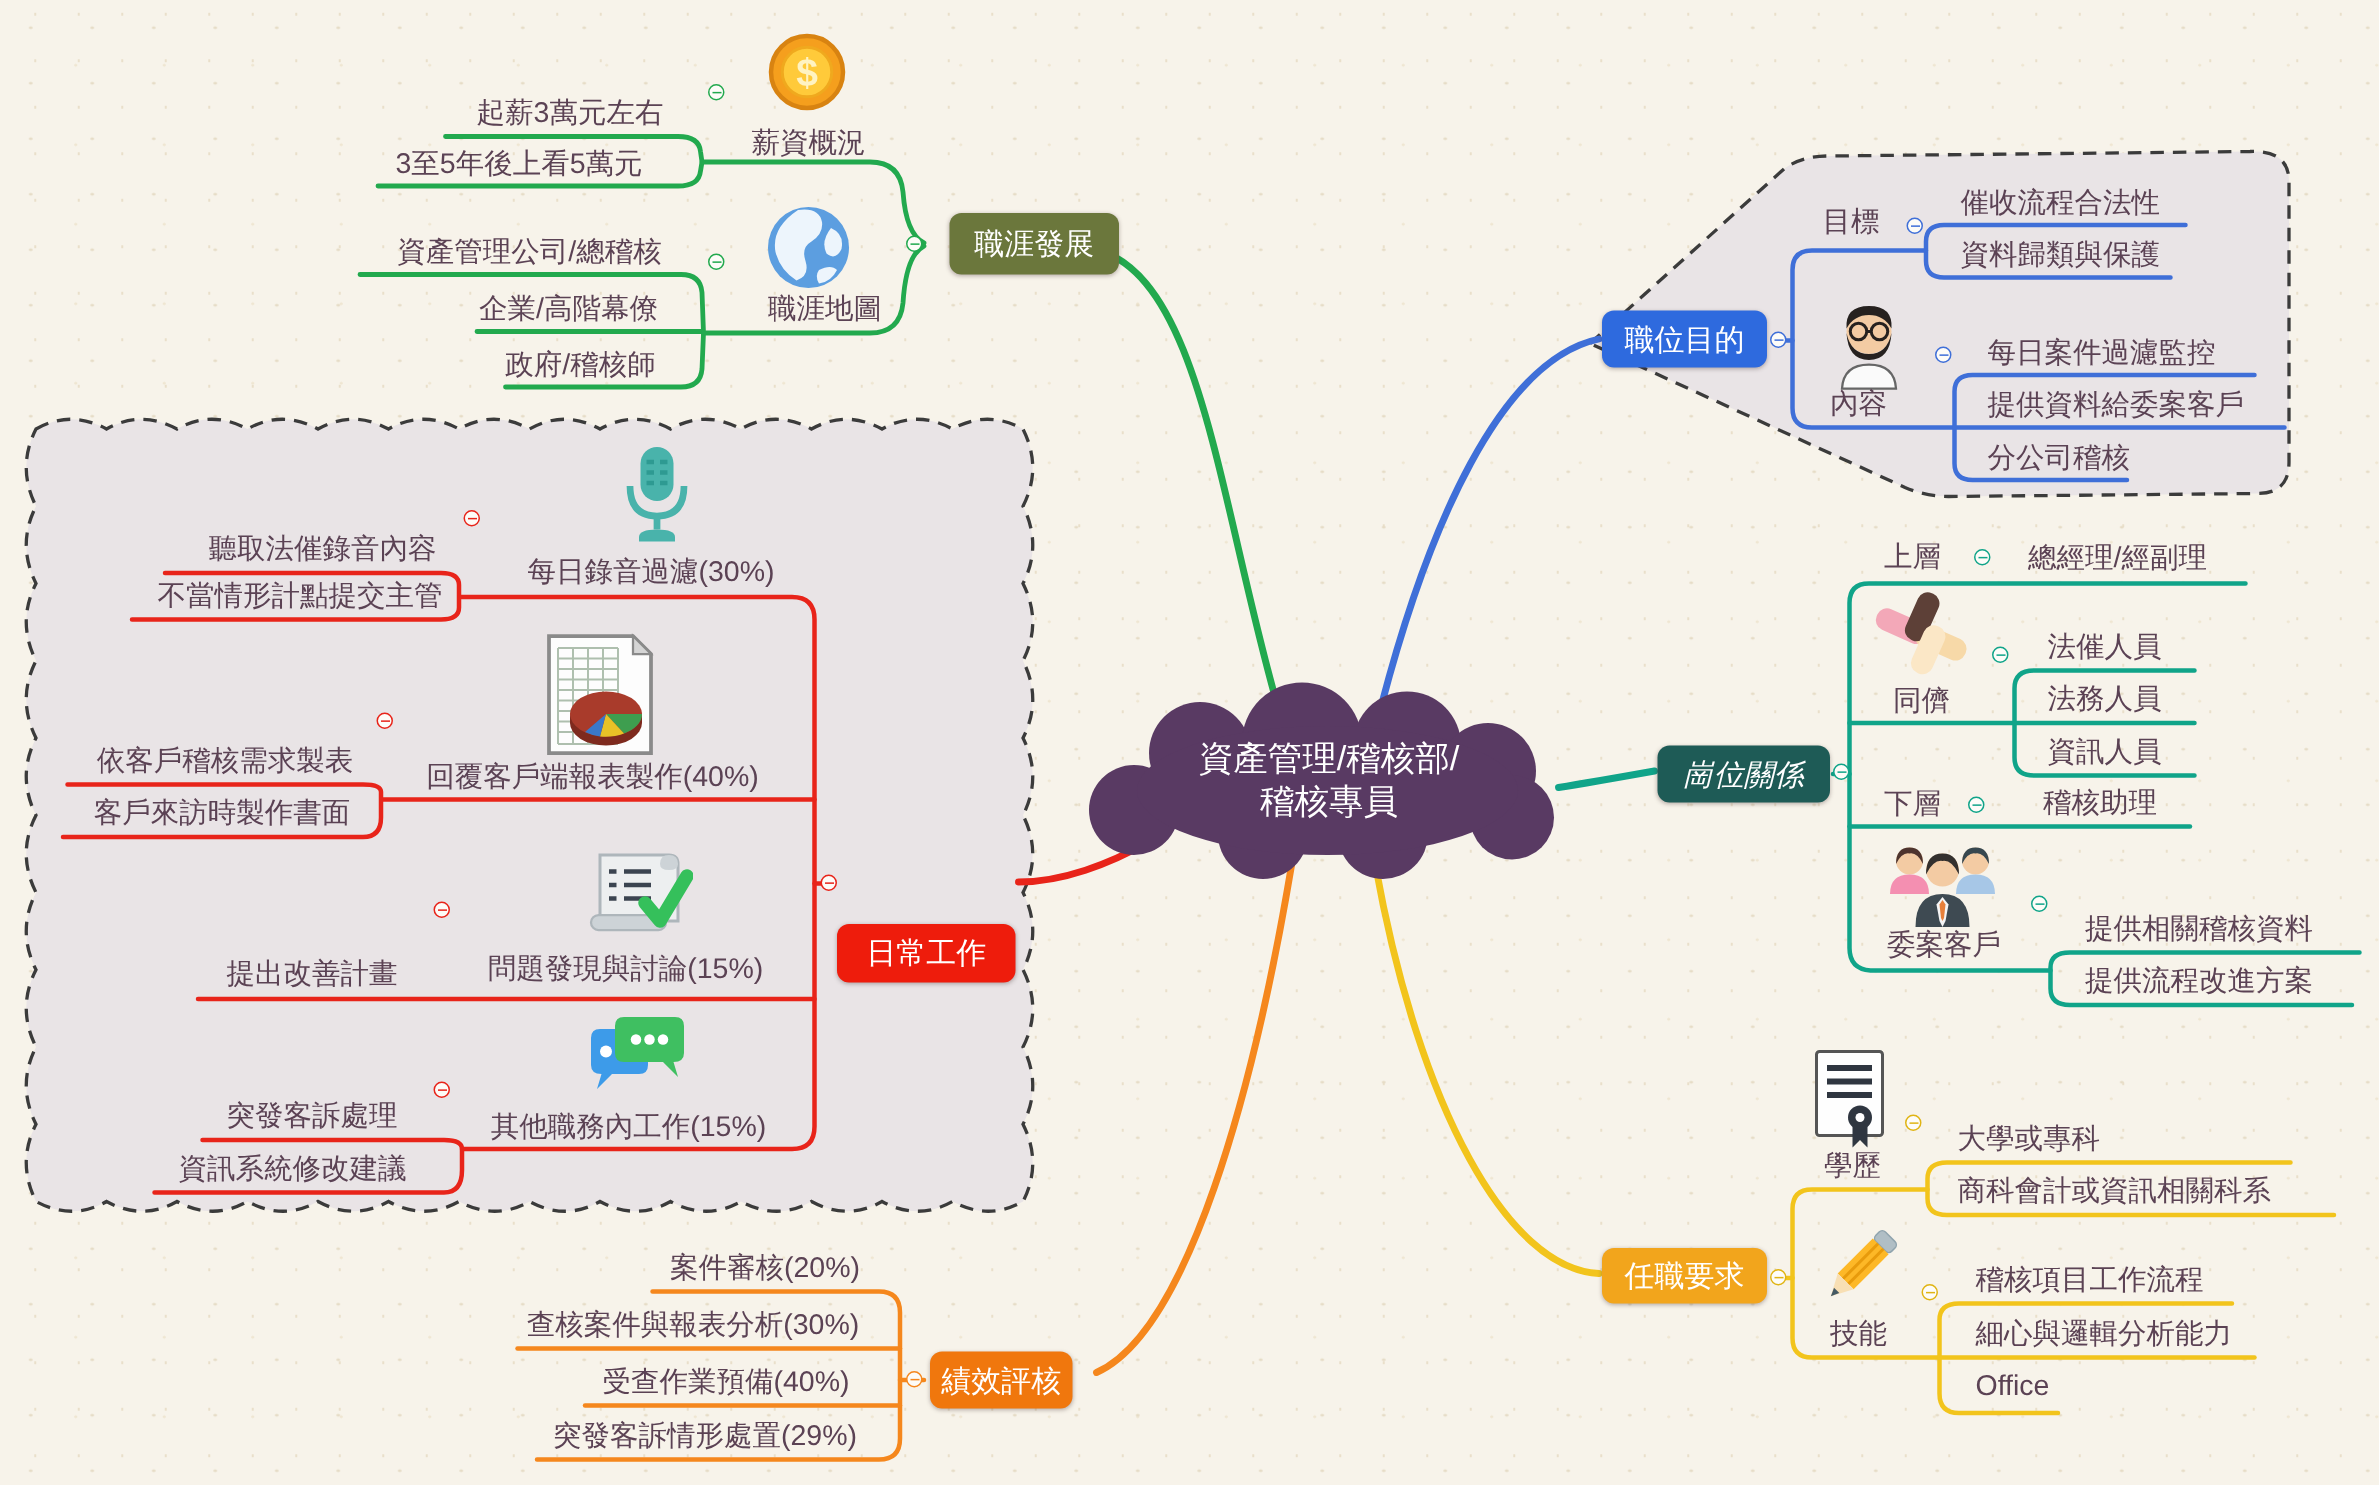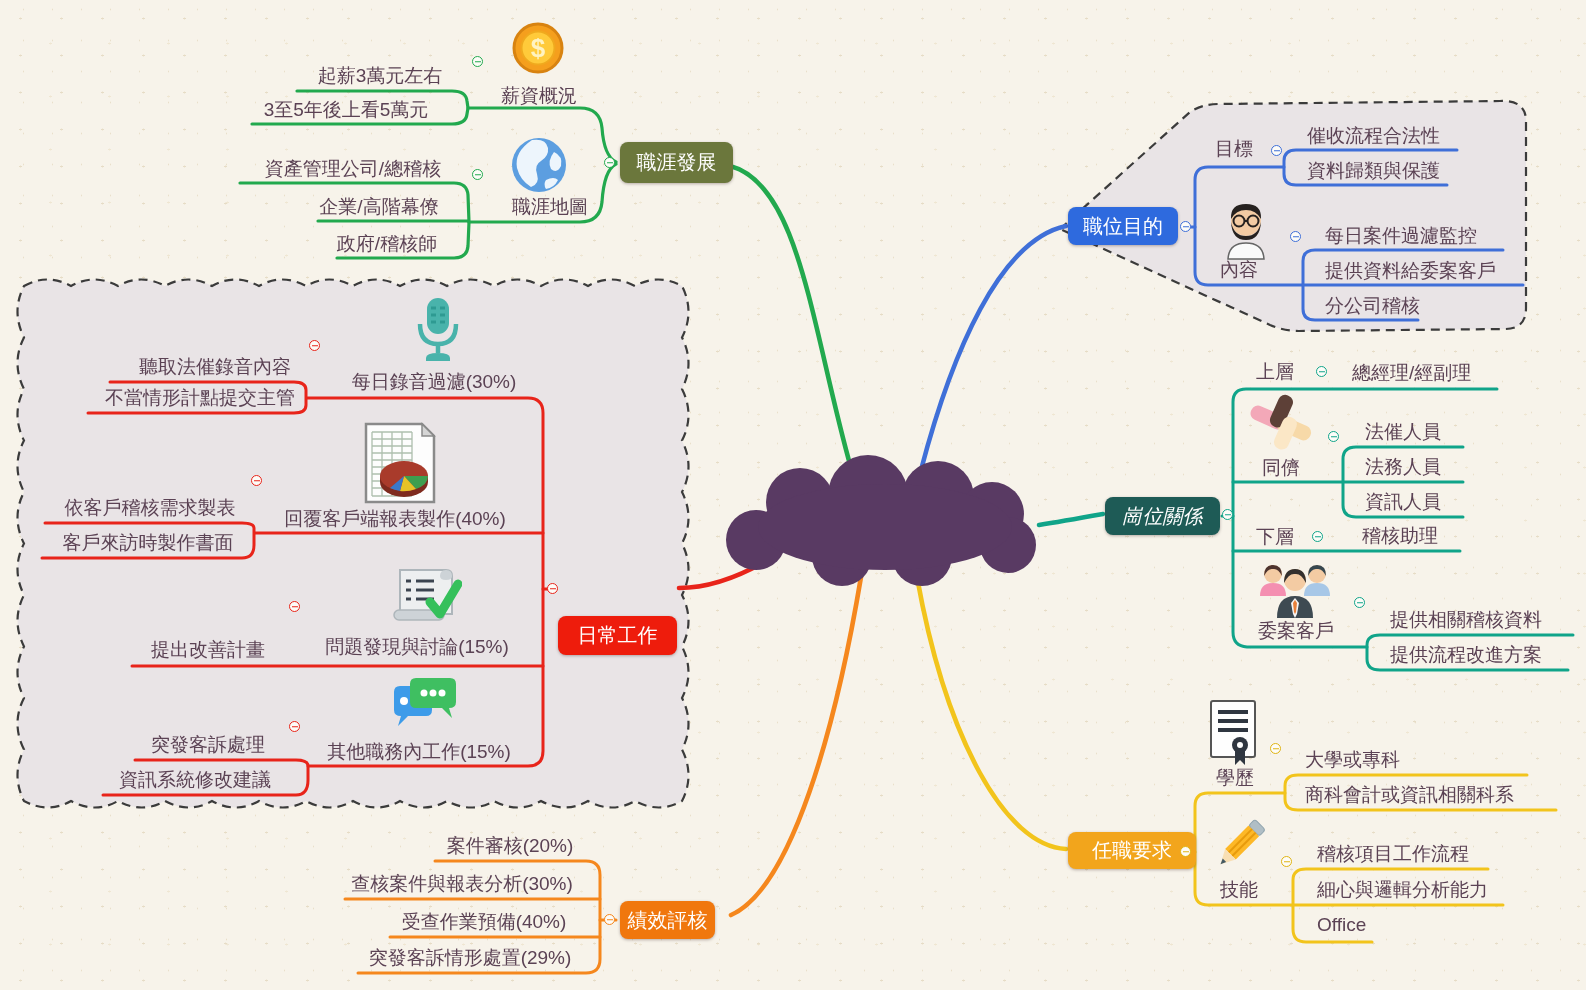--- a/index.html
+++ b/index.html
@@ -19,7 +19,7 @@
   .lf.c{transform:translateX(-50%);}
   .node{position:absolute;display:flex;align-items:center;justify-content:center;color:#fff;
         font-size:20px;border-radius:8px;z-index:4;white-space:nowrap;box-shadow:0 1px 3px rgba(60,40,40,.35);}
-  .node-career{background:#6b773c;}
+  .node-career{background:#6b773c;margin-left:13px;}
   .node-purpose{background:#2e6ade;}
   .node-daily{background:#ee1c0c;margin-top:48px;}
   .node-relations{background:#1e5b56;font-style:italic;}

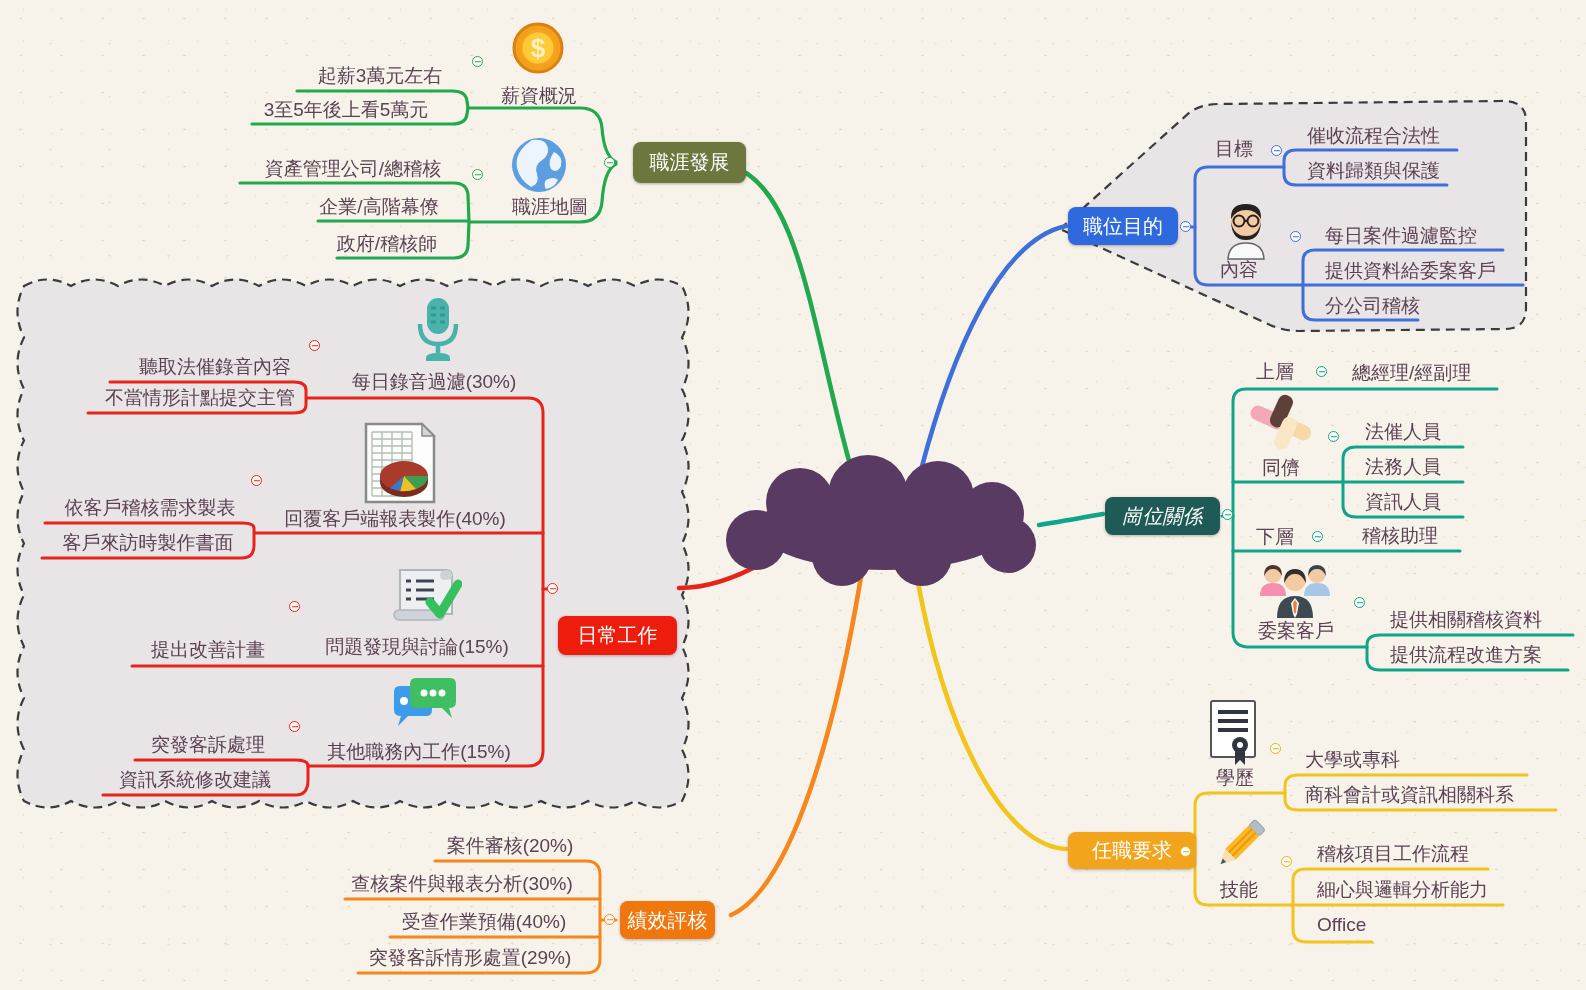--- a/index.html
+++ b/index.html
@@ -254,6 +254,10 @@
   <div class="node node-performance" style="left:620px;top:901px;width:95px;height:38px">績效評核</div>
   <div class="node node-requirements" style="left:1068px;top:832px;width:128px;height:37px">任職要求</div>
 
+  <div class="cloud-text">
+    <div>資產管理/稽核部/</div>
+    <div>稽核專員</div>
+  </div>
 
   <div class="lf c" style="left:539px;top:85px">薪資概況</div>
   <div class="lf c" style="left:380px;top:65px">起薪3萬元左右</div>

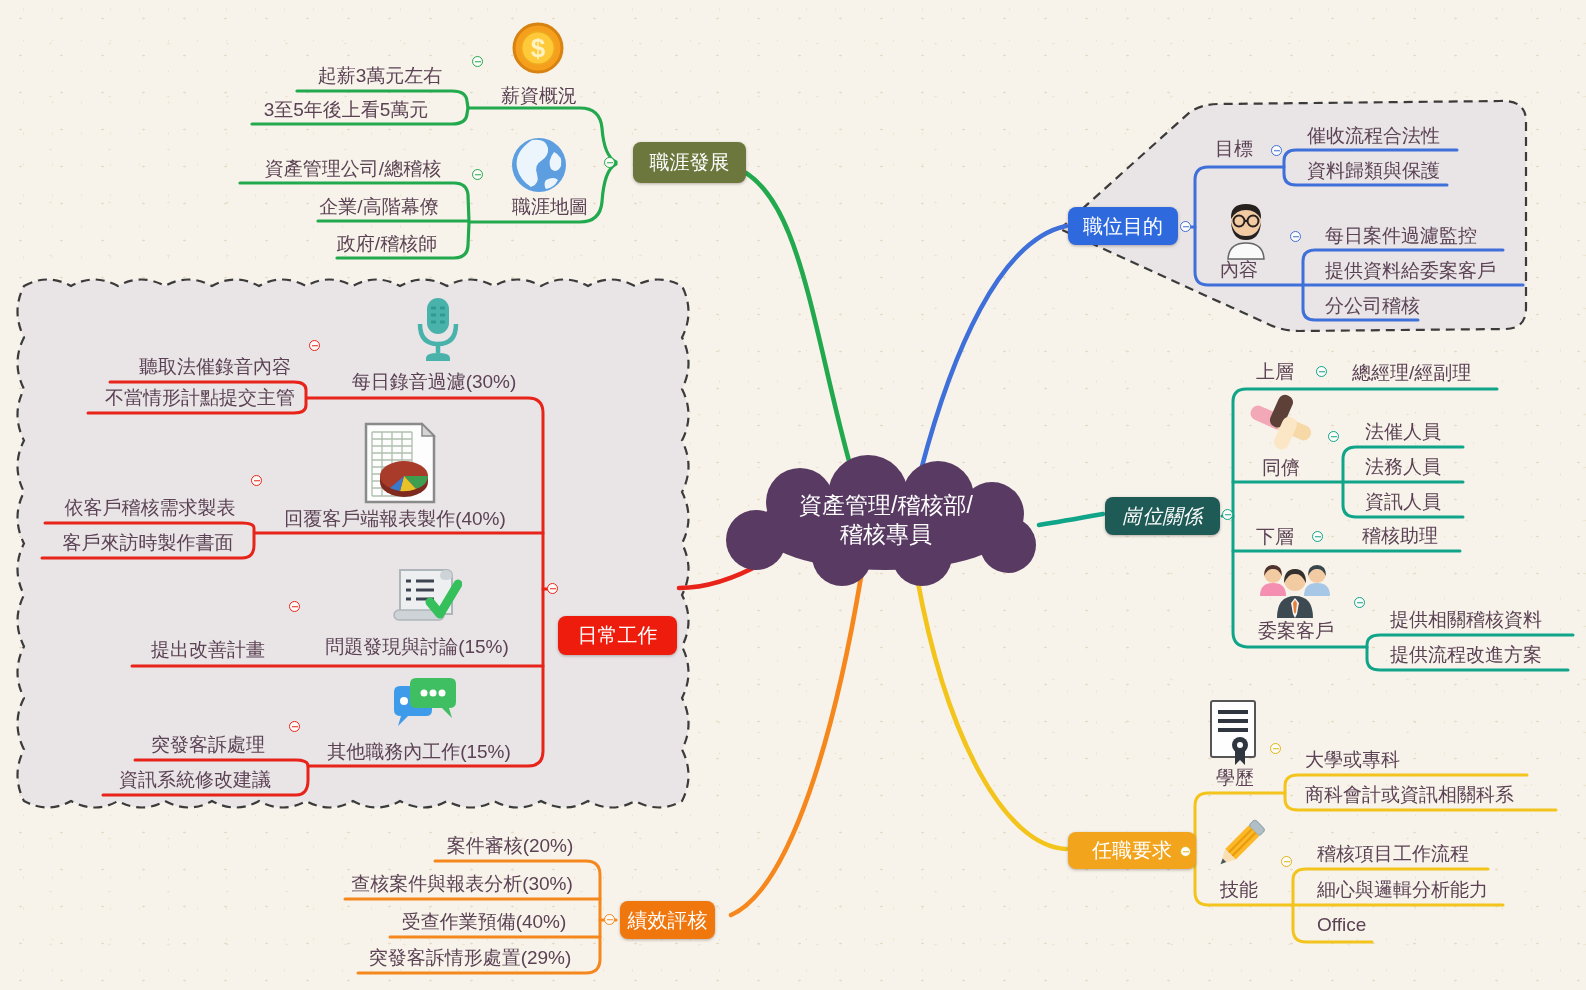--- a/index.html
+++ b/index.html
@@ -252,7 +252,7 @@
   <div class="node node-daily" style="left:558px;top:568px;width:119px;height:39px">日常工作</div>
   <div class="node node-relations" style="left:1105px;top:497px;width:115px;height:38px">崗位關係</div>
   <div class="node node-performance" style="left:620px;top:901px;width:95px;height:38px">績效評核</div>
-  <div class="node node-requirements" style="left:1068px;top:832px;width:128px;height:37px">任職要求</div>
+  <div class="node node-requirements" style="left:1068px;top:832px;width:110px;height:37px">任職要求</div>
 
   <div class="cloud-text">
     <div>資產管理/稽核部/</div>

